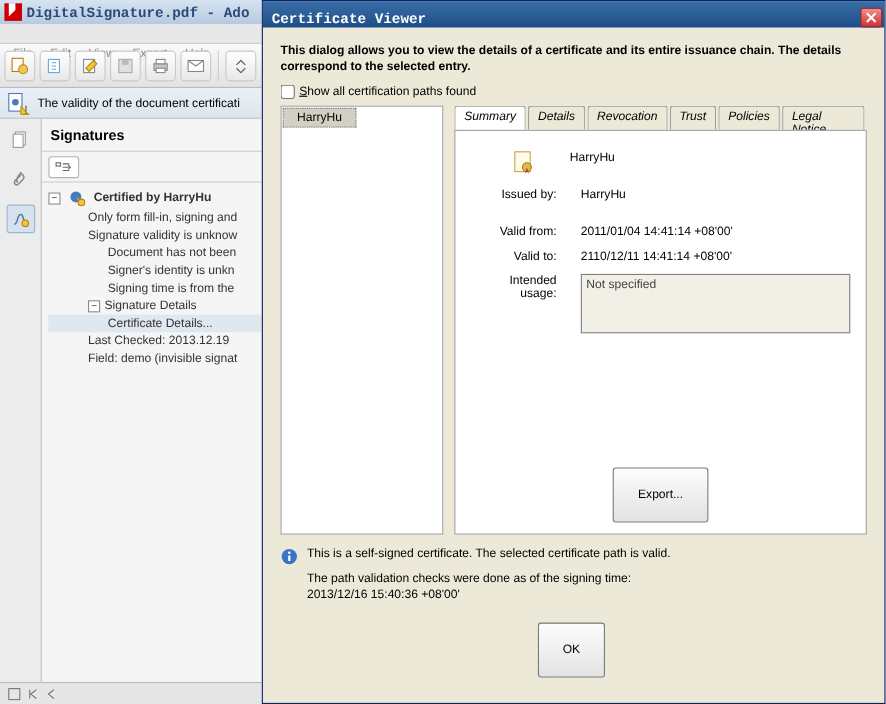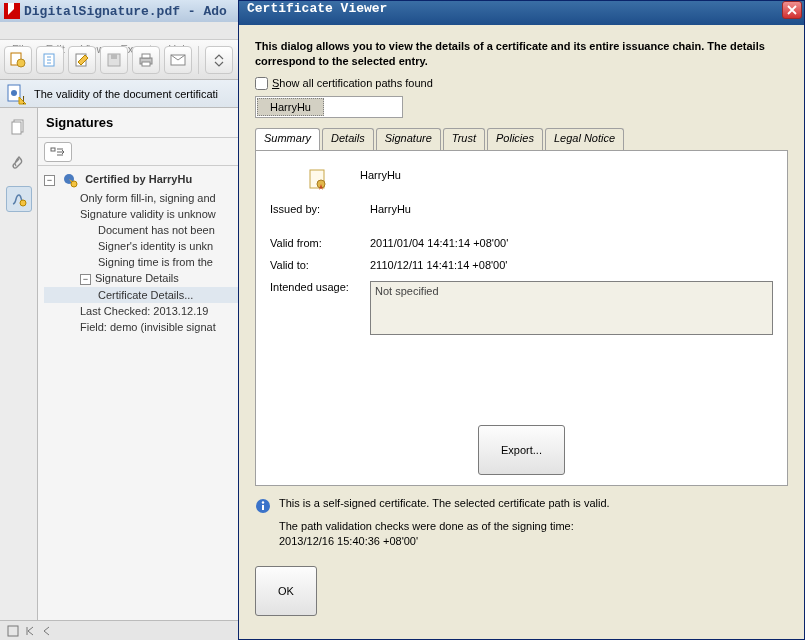--- a/index.html
+++ b/index.html
@@ -39,7 +39,7 @@
 
   
   .cert-dialog { position:absolute; left:238px; top:0; width:567px; height:640px; background:#ece9d8; border:1px solid #0a246a; }
-  .cert-titlebar { height:24px; background:linear-gradient(#3a6ea5,#1e4e8a); display:flex; align-items:flex-start; justify-content:space-between; padding:0 2px 0 8px;gap:12px;}
+  .cert-titlebar { height:24px; background:linear-gradient(#3a6ea5,#1e4e8a); display:flex; align-items:flex-end; justify-content:space-between; padding:0 2px 0 8px;gap:12px;}
   .cert-titlebar .title{ color:#fff; font-family:"Courier New",monospace; font-size:13px; font-weight:bold;}
   .close-btn{ width:20px; height:18px; background:linear-gradient(#f09090,#d03030); border:1px solid #9b2a2a; border-radius:3px; color:#fff; display:flex;align-items:center;justify-content:center; font-weight:bold;}
   .close-btn svg{display:block;}

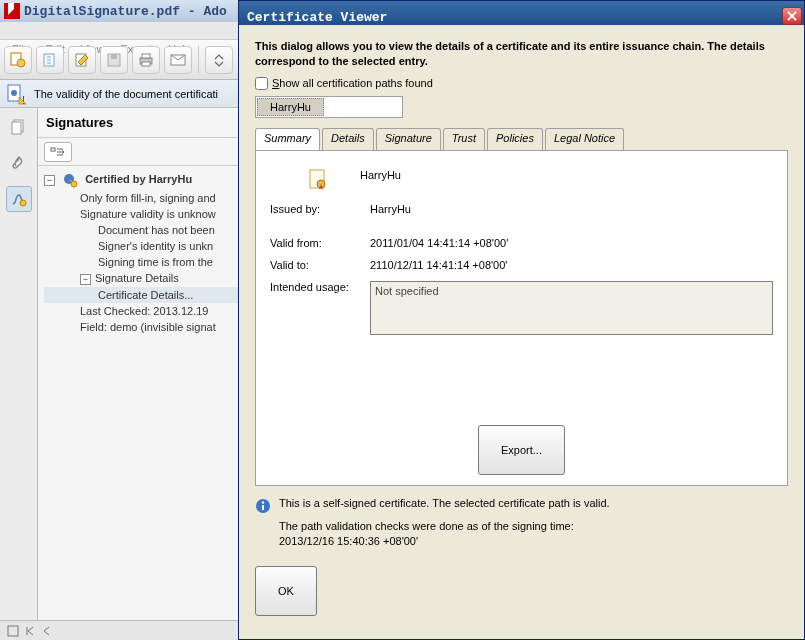--- a/index.html
+++ b/index.html
@@ -48,7 +48,7 @@
   .cert-chk{ display:flex; align-items:center; gap:4px; margin-bottom:6px;}
   .cert-chk input{width:13px;height:13px;}
   .cert-chk label span{text-decoration:underline;}
-  .cert-columns{ display:flex; gap:10px; height:390px;flex-direction:column;}
+  .cert-columns{ display:flex; gap:10px; height:390px;}
   .cert-tree{ width:148px; border:1px solid #a0a0a0; background:#fff;}
   .cert-tree .sel{ background:#d3d0c3; border:1px dotted #808080; margin:1px; padding:2px 12px; display:inline-block;}
   .tab-panel{ flex:1; display:flex; flex-direction:column;}

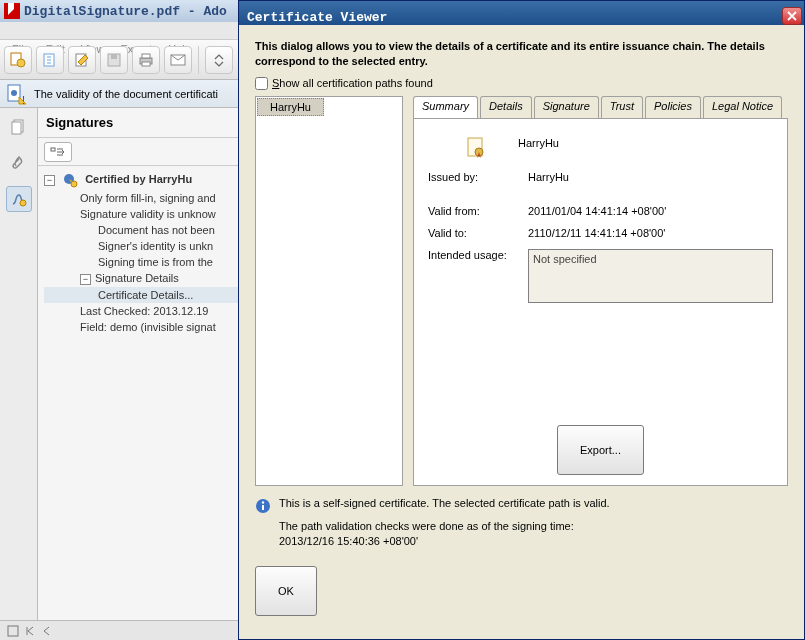--- a/index.html
+++ b/index.html
@@ -236,7 +236,7 @@
         <div class="tab-strip">
           <div class="tab active">Summary</div>
           <div class="tab">Details</div>
-          <div class="tab">Signature</div>
+          <div class="tab">Revocation</div>
           <div class="tab">Trust</div>
           <div class="tab">Policies</div>
           <div class="tab">Legal Notice</div>

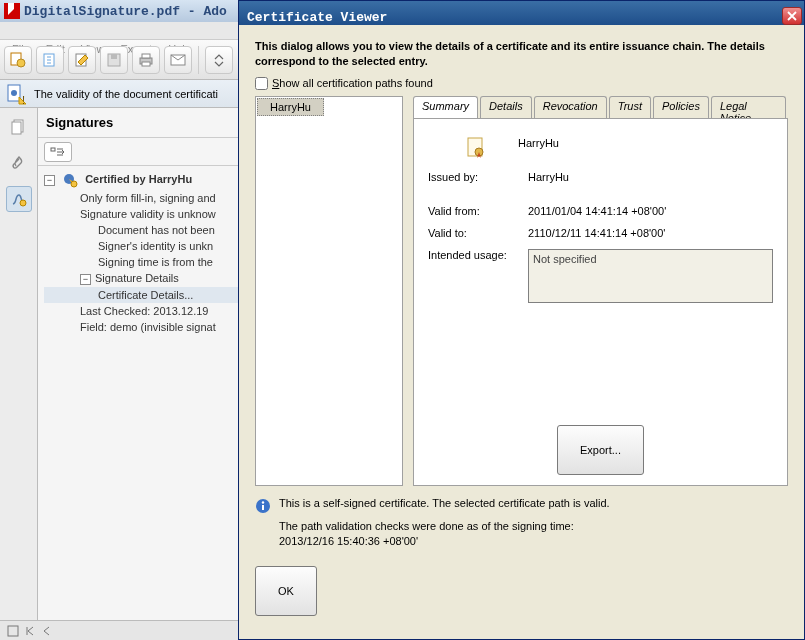--- a/index.html
+++ b/index.html
@@ -57,7 +57,7 @@
   .tab.active{ background:#fff; position:relative; top:0; }
   .tab-body{ flex:1; border:1px solid #a0a0a0; background:#fff; padding:18px 14px 10px 14px; position:relative;}
   .summary-row{ display:flex; margin-bottom:10px; }
-  .summary-row .lbl{ width:100px; text-align:left; padding-right:2px; }
+  .summary-row .lbl{ width:100px; text-align:right; padding-right:22px; }
   .summary-row .val{ flex:1; }
   .cert-ico{ width:20px; height:22px; margin-left:38px; margin-right:32px; }
   .usage-box{ flex:1; height:54px; border:1px solid #808080; background:#f2f0e6; padding:3px 4px; font-size:11px; color:#444;}

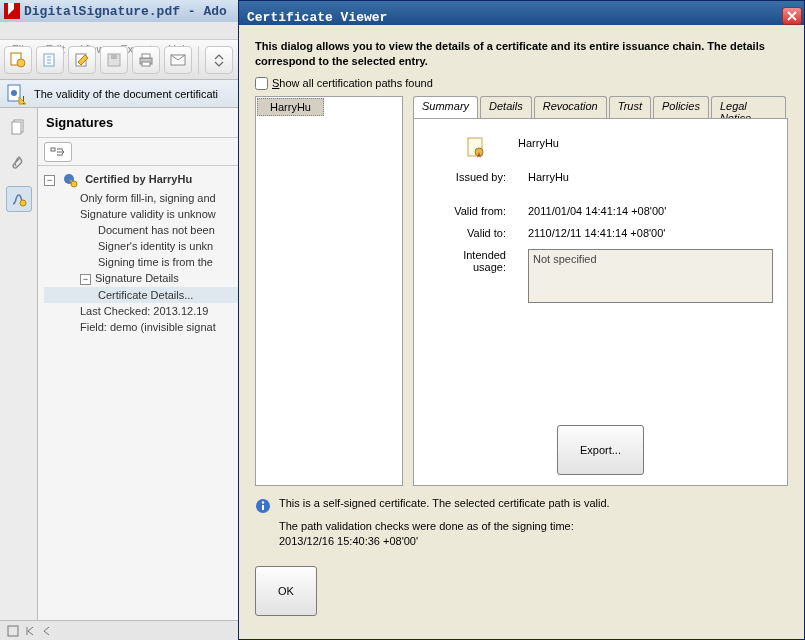--- a/index.html
+++ b/index.html
@@ -66,7 +66,7 @@
   .cert-footer{ margin-top:10px; display:flex; gap:8px;}
   .info-ico{ width:16px;height:16px; margin-top:2px;}
   .footer-text{ font-size:11px; line-height:1.4;}
-  .ok-row{ margin-top:16px; display:flex; justify-content:flex-start; padding-right:4px;}
+  .ok-row{ margin-top:16px; display:flex; justify-content:center; padding-right:4px;}
 </style>
 </head>
 <body>

